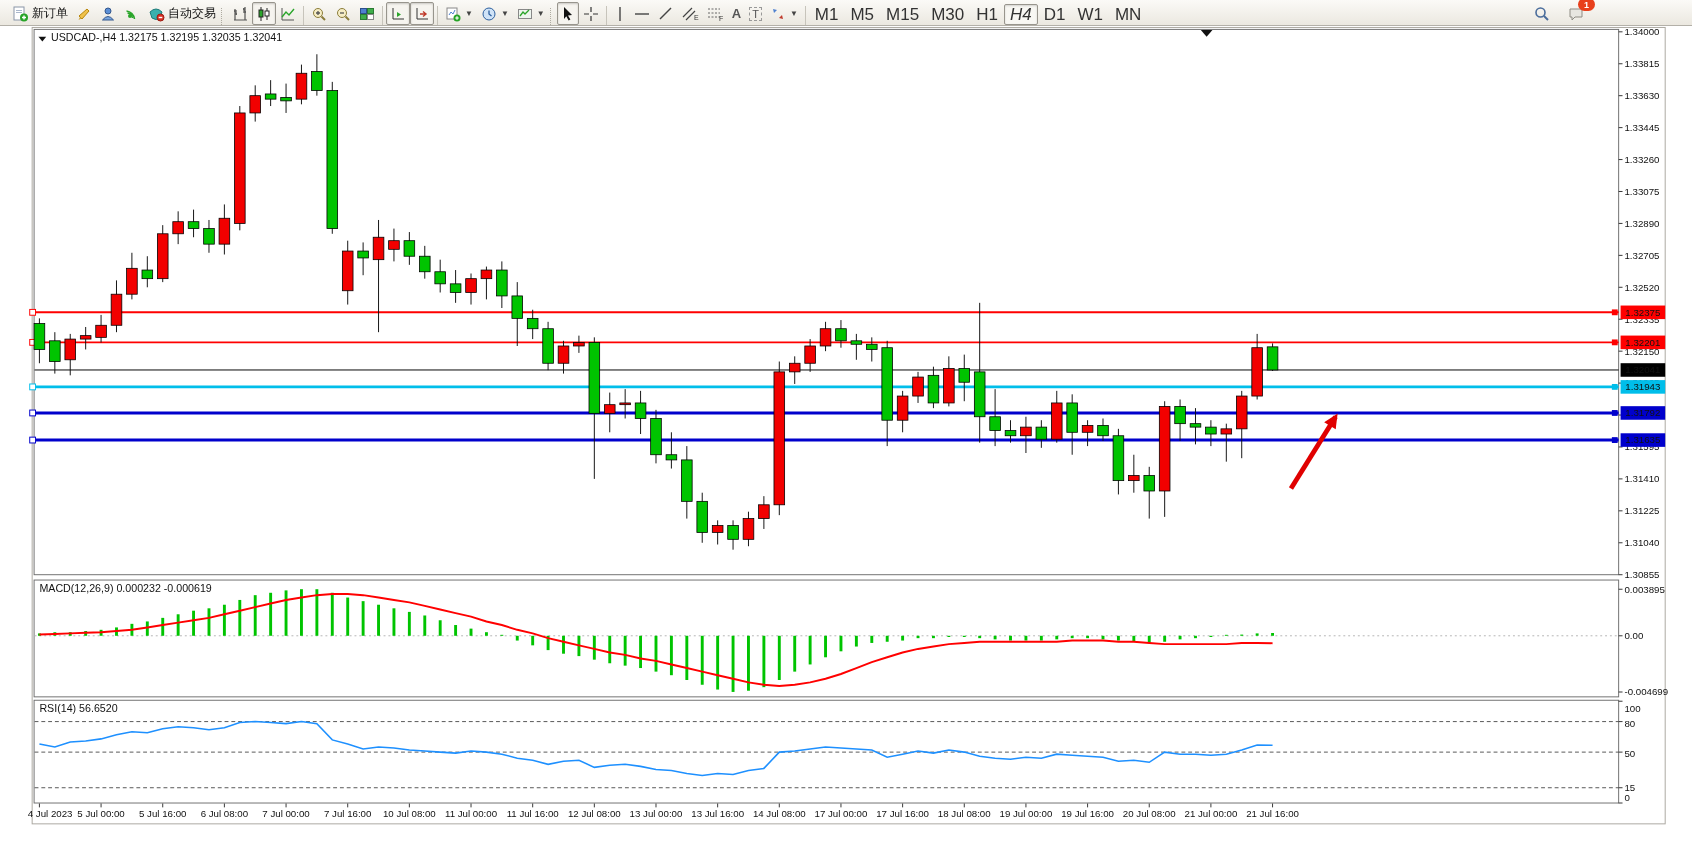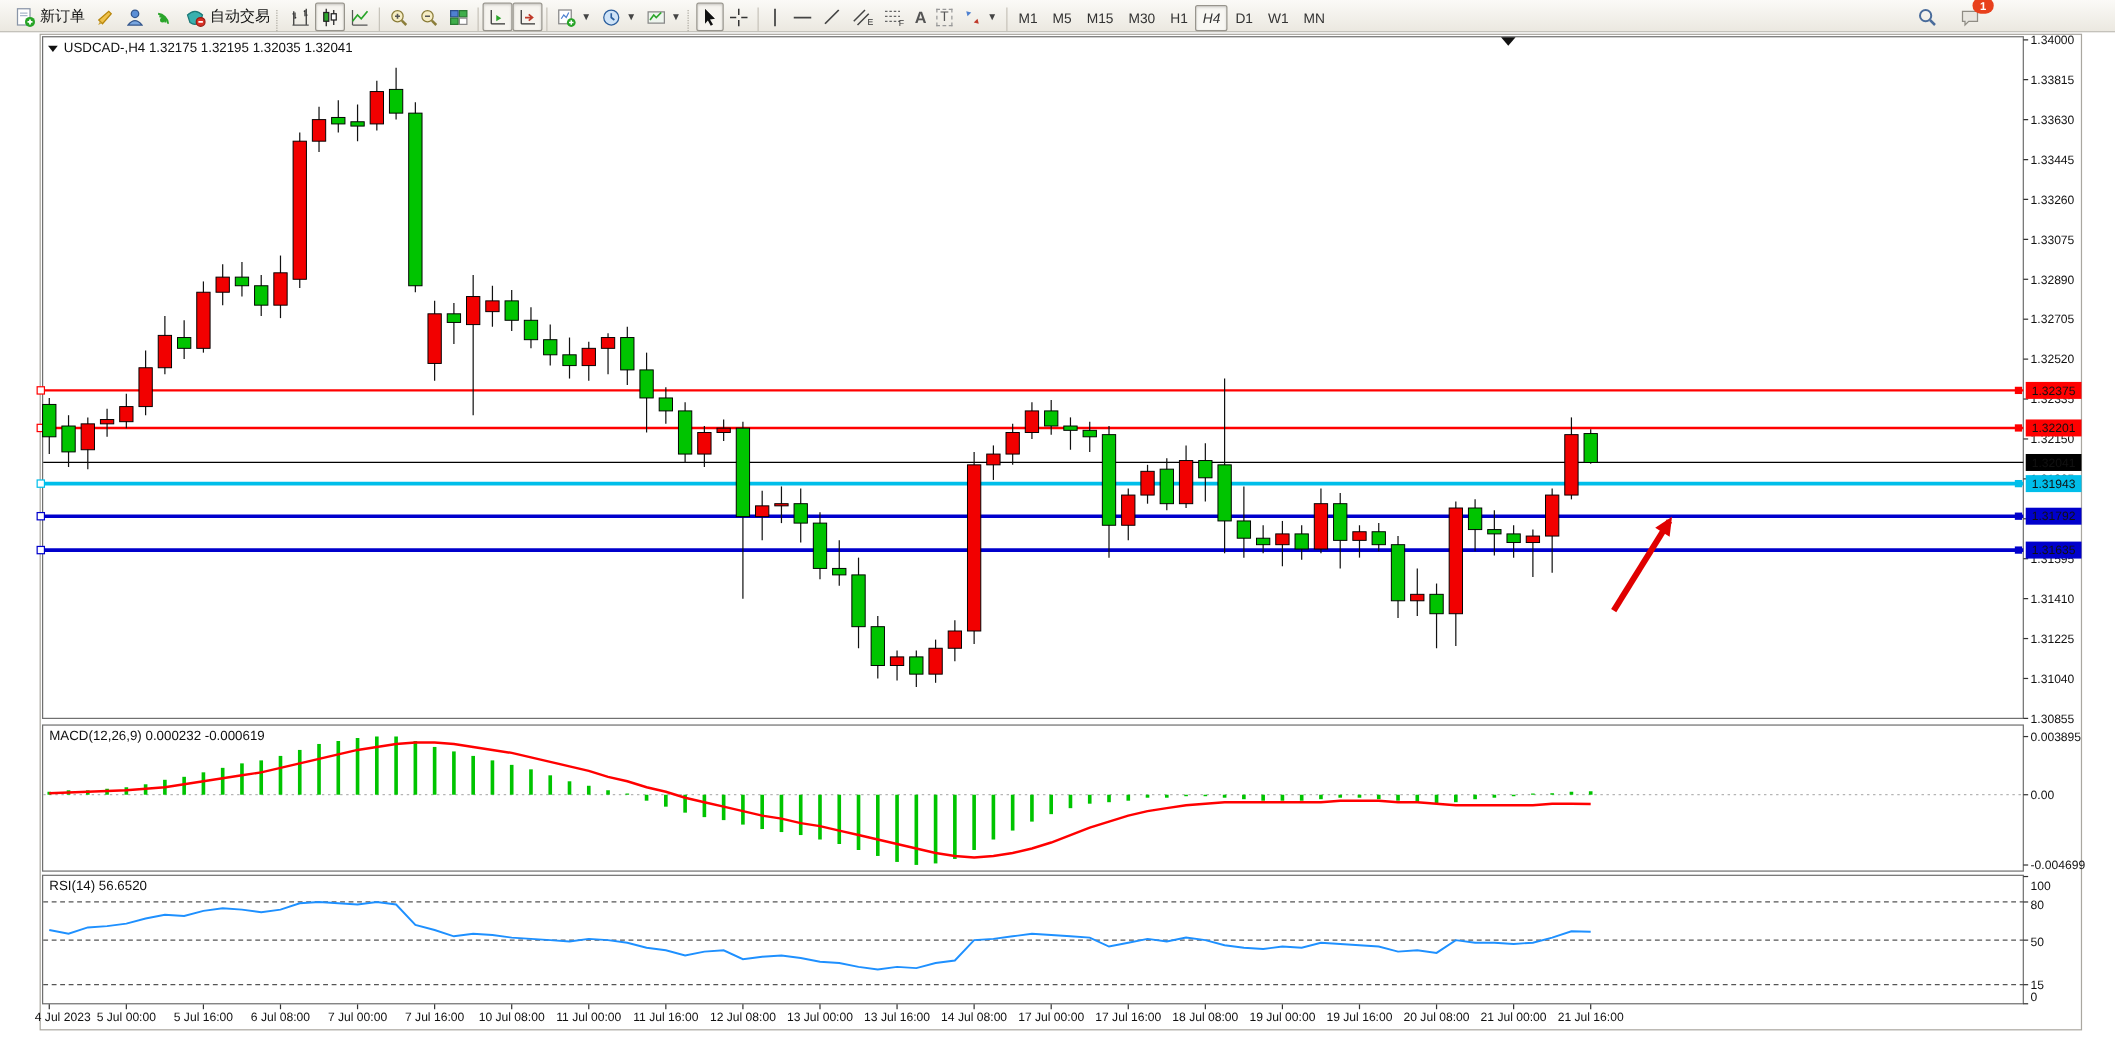--- a/index.html
+++ b/index.html
@@ -13,7 +13,7 @@
   .tbtn svg{display:block;}
   .sep{width:1px;height:19px;background:#c7c4bb;margin:0 3px;flex:0 0 auto;}
   .grip{width:3px;height:17px;border-left:1px dotted #aeaba1;margin:0 3px 0 1px;flex:0 0 auto;}
-  .tf-btn{font-size:11px;color:#333;padding:0 5px;height:19px;display:inline-flex;align-items:center;
+  .tf-btn{font-size:17px;color:#333;padding:0 5px;height:19px;display:inline-flex;align-items:center;
           border:1px solid transparent;border-radius:2px;}
   .tf-btn.active{background:#f8f7f3;border-color:#98958d;box-shadow:inset 0 1px 2px rgba(0,0,0,.15);font-style:italic;}
   .caret{font-size:8px;color:#444;margin-left:1px;}

